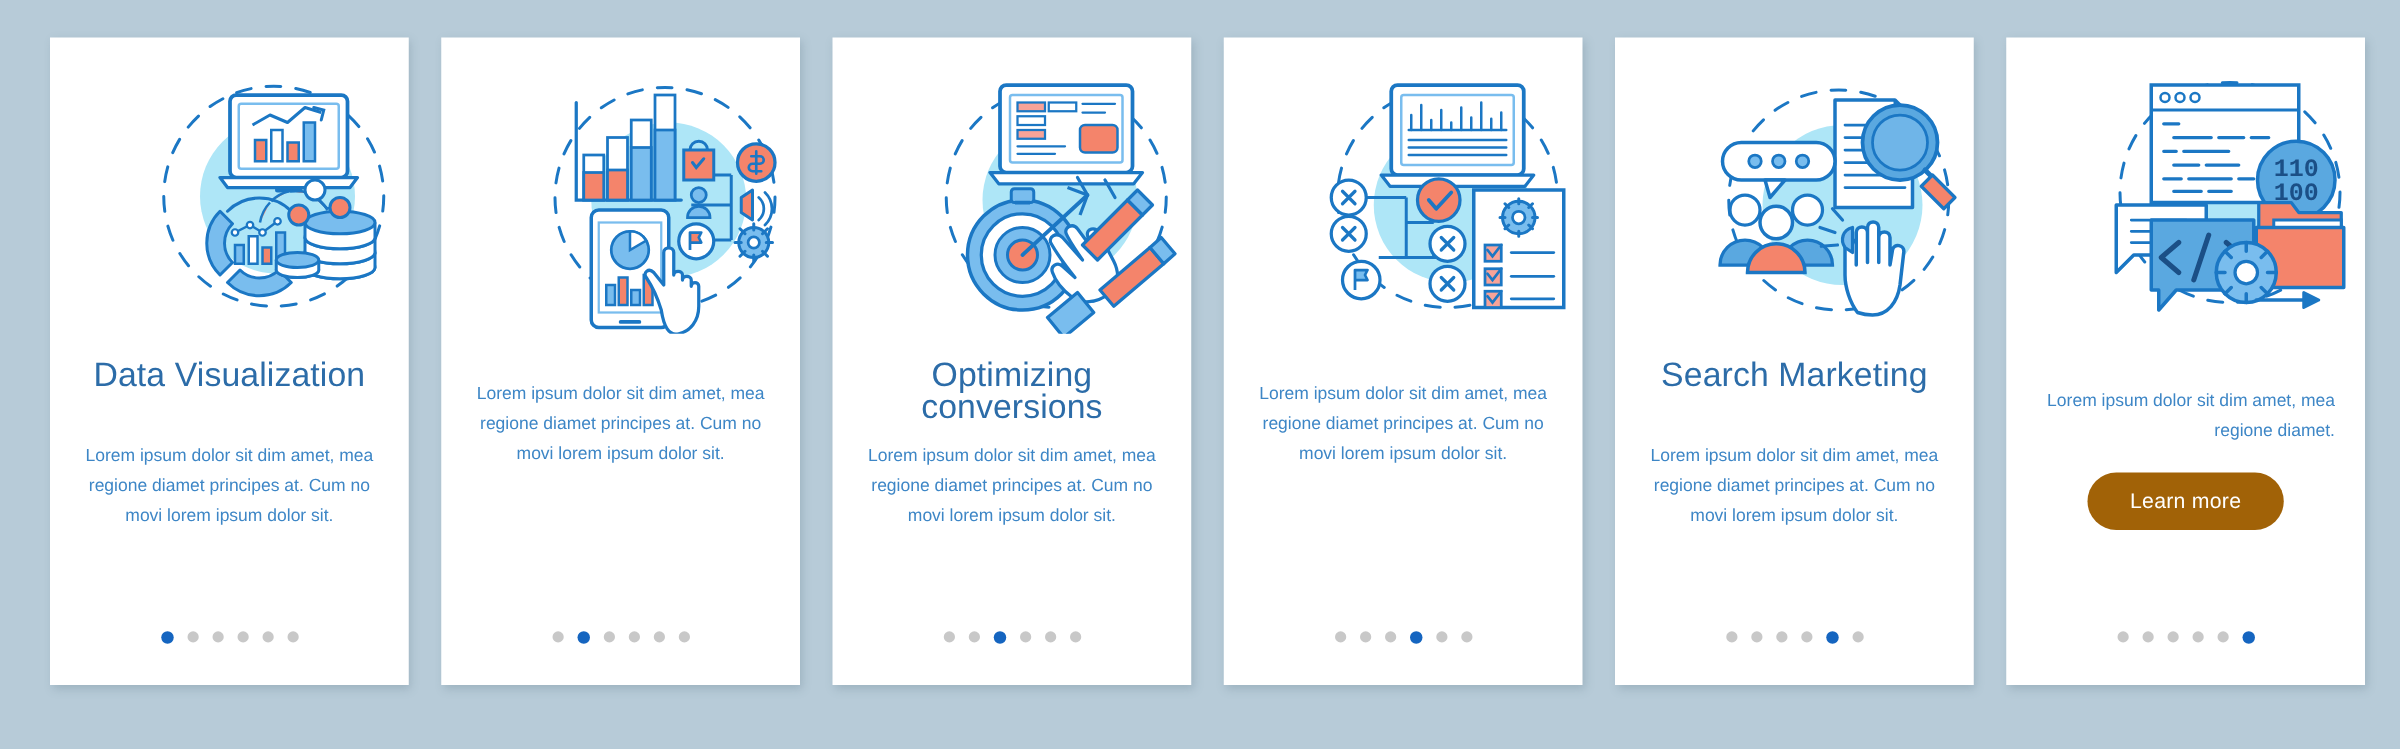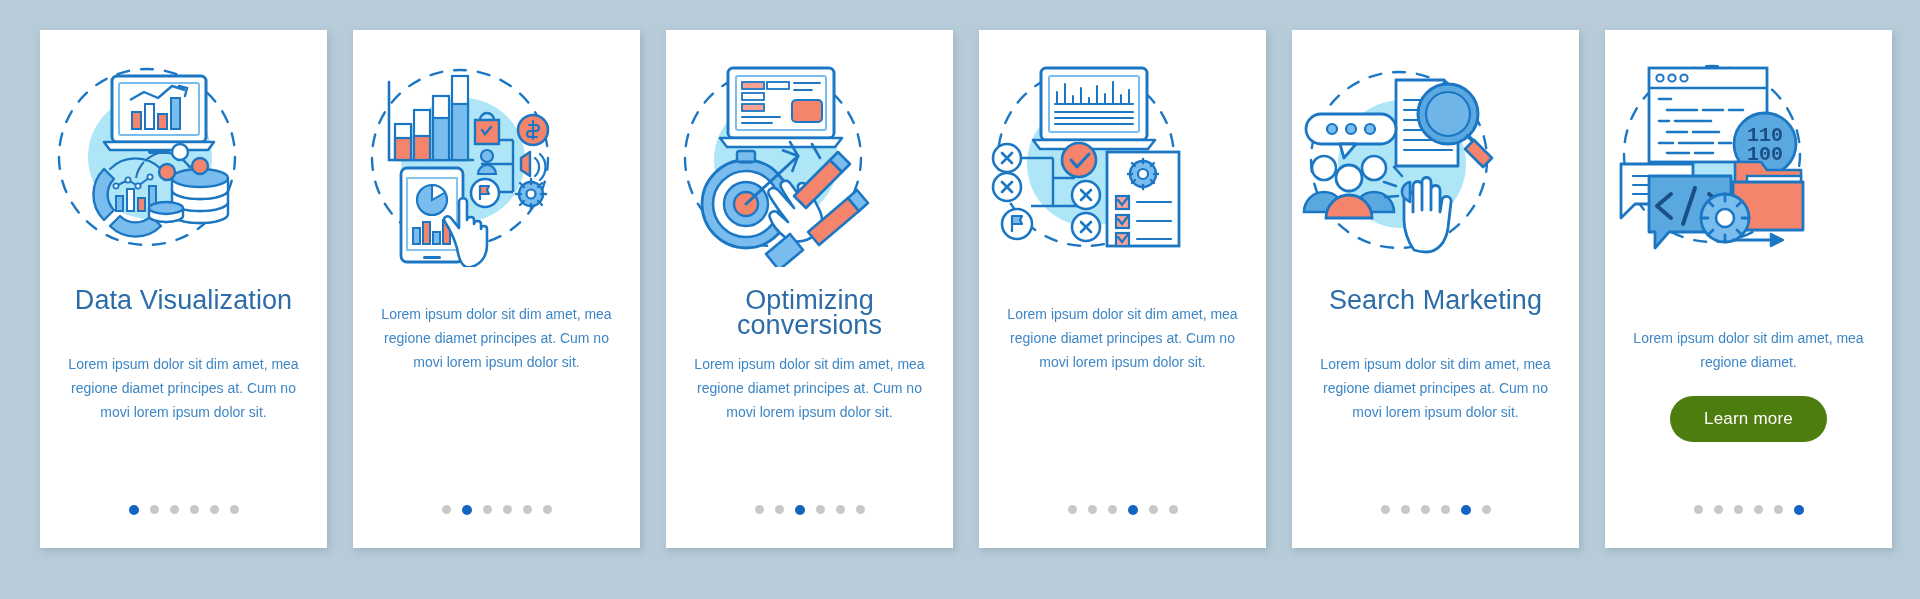--- a/index.html
+++ b/index.html
@@ -37,7 +37,7 @@
     height:258px;
     display:flex;
     align-items:center;
-    justify-content:flex-start;
+    justify-content:flex-end;
     padding-top:0;
     box-sizing:border-box;
   }

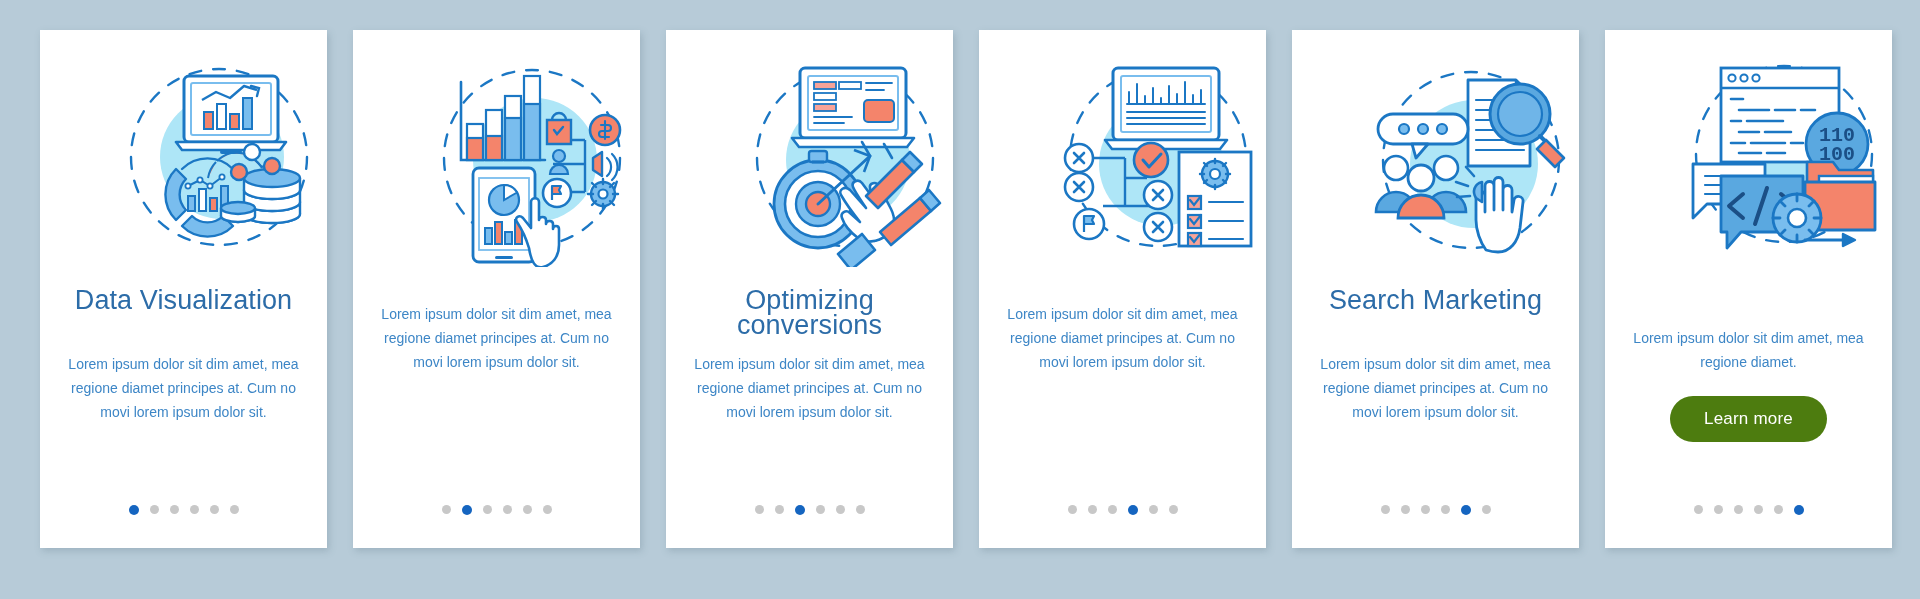--- a/index.html
+++ b/index.html
@@ -66,7 +66,7 @@
     margin:14px 0 0 0;
     font-weight:400;
   }
-  .card.cta .desc{margin-top:38px;}
+  .card.cta .desc{margin-top:20px;text-align:right;}
   .btn{
     margin-top:22px;
     background:#4d7c0f;

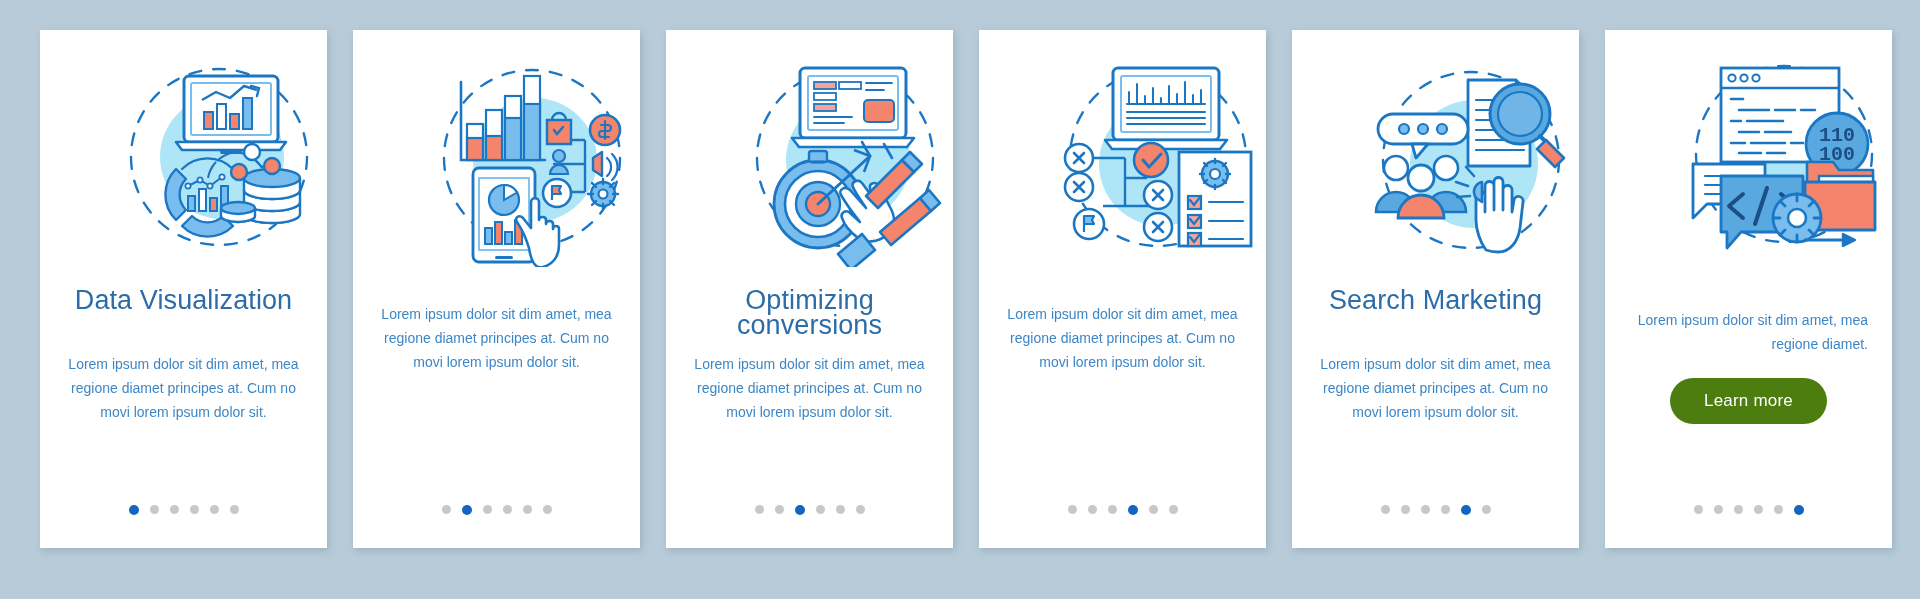--- a/index.html
+++ b/index.html
@@ -69,7 +69,7 @@
   .card.cta .desc{margin-top:20px;text-align:right;}
   .btn{
     margin-top:22px;
-    background:#4d7c0f;
+    background:#a16207;
     color:#ffffff;
     border:none;
     border-radius:24px;

